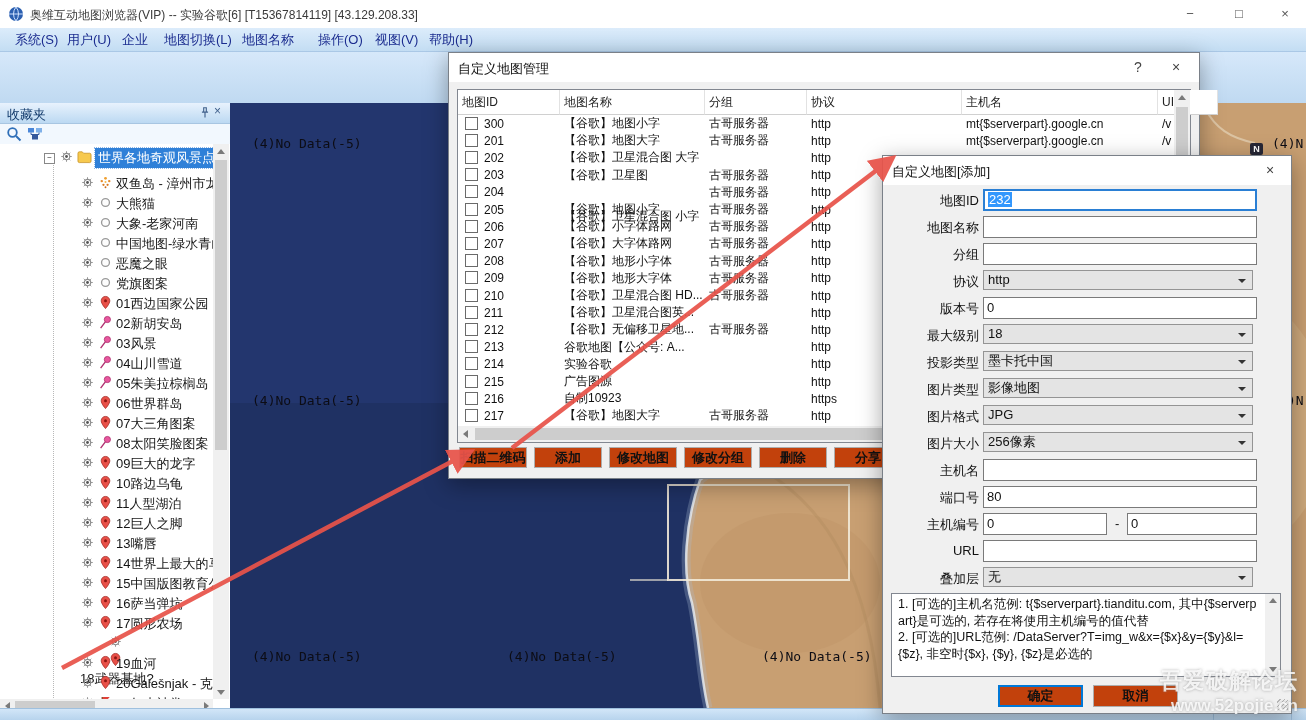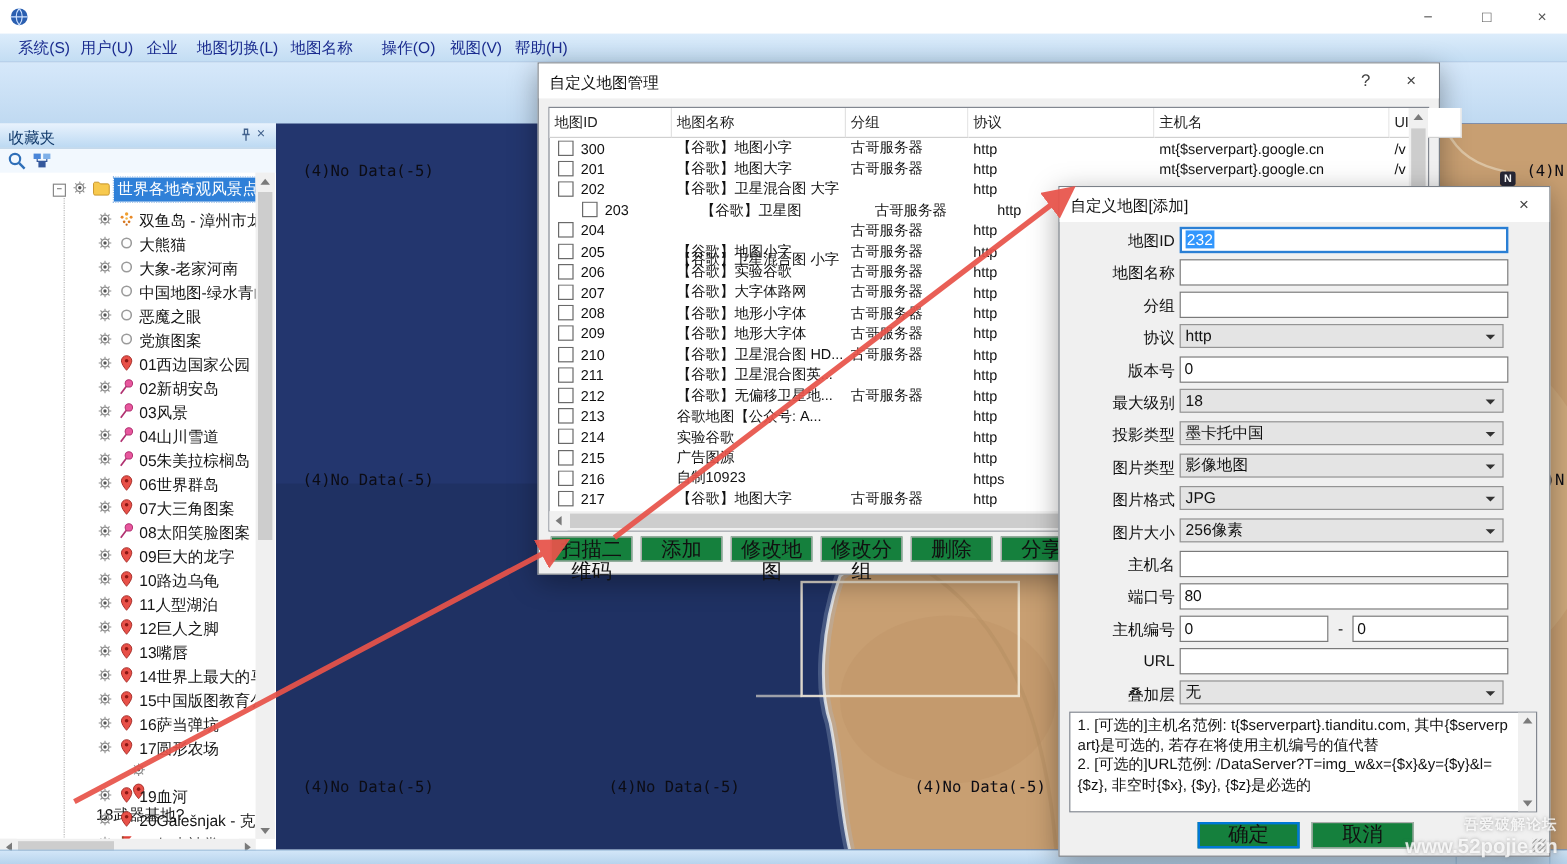--- a/index.html
+++ b/index.html
@@ -92,6 +92,7 @@
         <circle cx="8" cy="8" r="7" fill="#2b5fb0"></circle>
         <path d="M1 8h14M8 1a11 11 0 0 1 0 14M8 1a11 11 0 0 0 0 14" stroke="#cfe2ff" stroke-width="1" fill="none"></path>
       </svg></span>
+  <span class="abs ttl">奥维互动地图浏览器(VIP) -- 实验谷歌[6] [T15367814119] [43.129.208.33]</span>
   <span class="abs winbtn" style="left:1173px;">−</span>
   <span class="abs winbtn" style="left:1222px;">□</span>
   <span class="abs winbtn" style="left:1268px;">×</span>

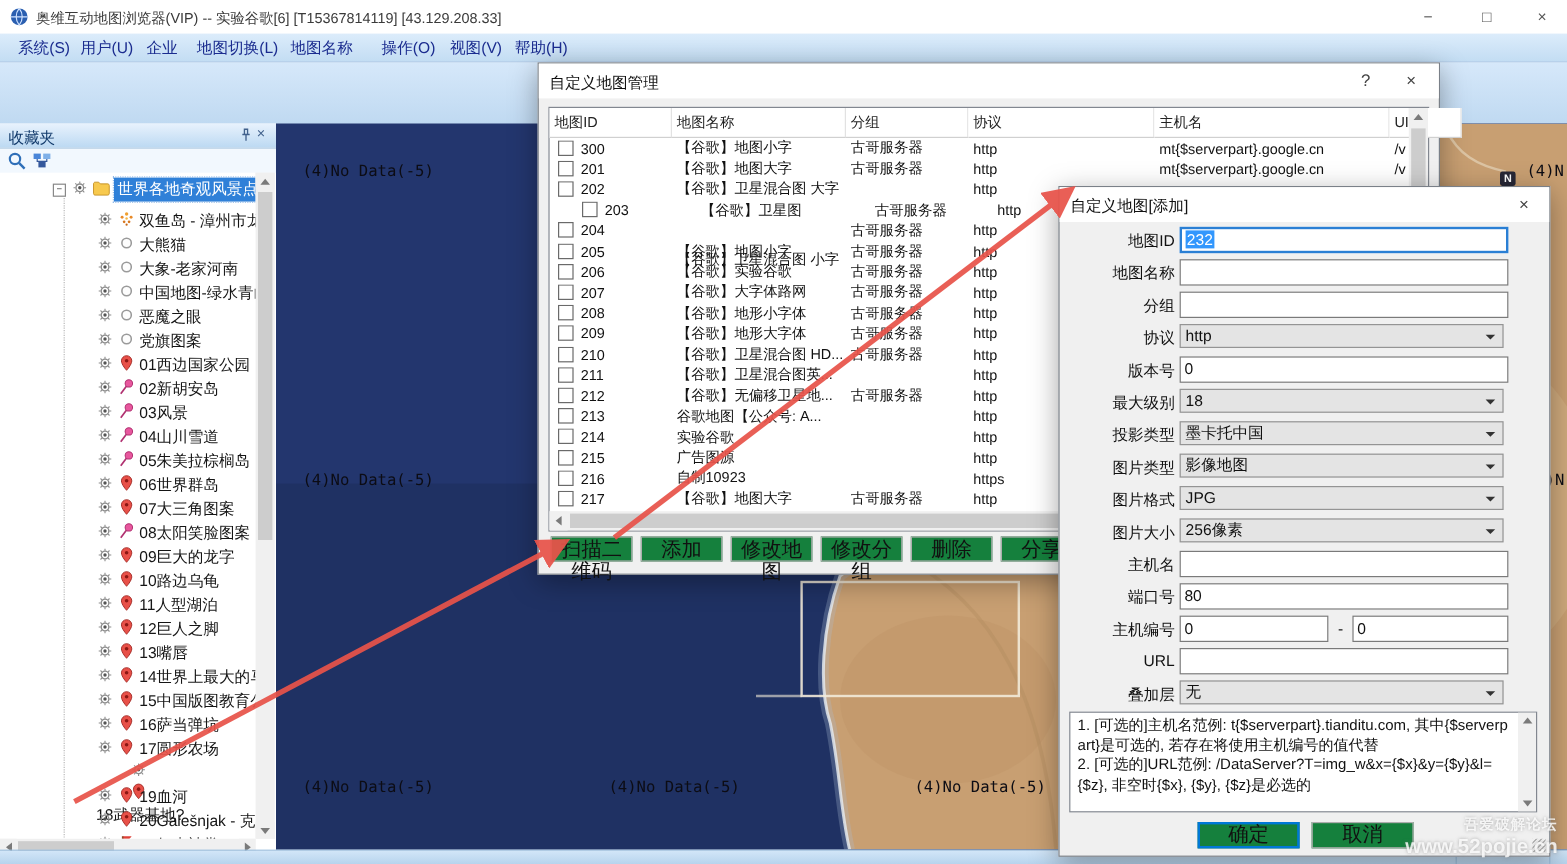--- a/index.html
+++ b/index.html
@@ -715,7 +715,7 @@
           <span class="dcell" style="width: 60px;"></span>
         </div>
         <div class="drow" style="top: 51.6px;">
-          <span class="dcell" style="width: 102px; margin-left: 20px;"><span class="cbx"></span><span>203</span></span>
+          <span class="dcell" style="width: 102px;"><span class="cbx"></span><span>203</span></span>
           <span class="dcell" style="width: 145px;">【谷歌】卫星图</span>
           <span class="dcell" style="width: 102px;">古哥服务器</span>
           <span class="dcell" style="width: 155px;">http</span>

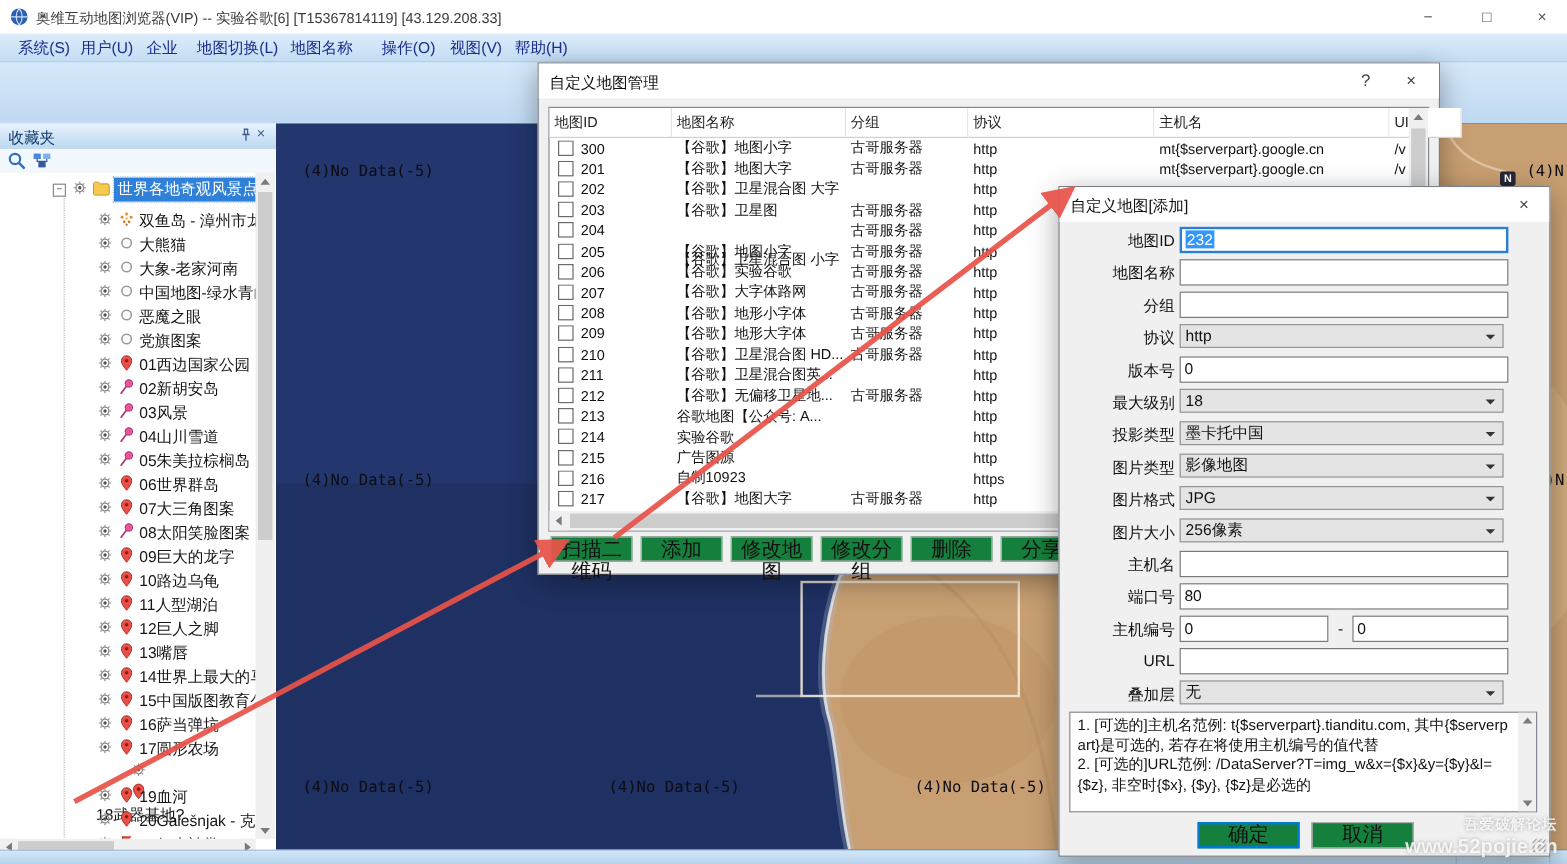--- a/index.html
+++ b/index.html
@@ -740,7 +740,7 @@
         </div>
         <div class="drow" style="top: 103.2px;">
           <span class="dcell" style="width: 102px;"><span class="cbx"></span><span>206</span></span>
-          <span class="dcell" style="width: 145px;">【谷歌】实验谷歌</span>
+          <span class="dcell" style="width: 145px;">【谷歌】小字体路网</span>
           <span class="dcell" style="width: 102px;">古哥服务器</span>
           <span class="dcell" style="width: 155px;">http</span>
           <span class="dcell" style="width: 196px;"></span>

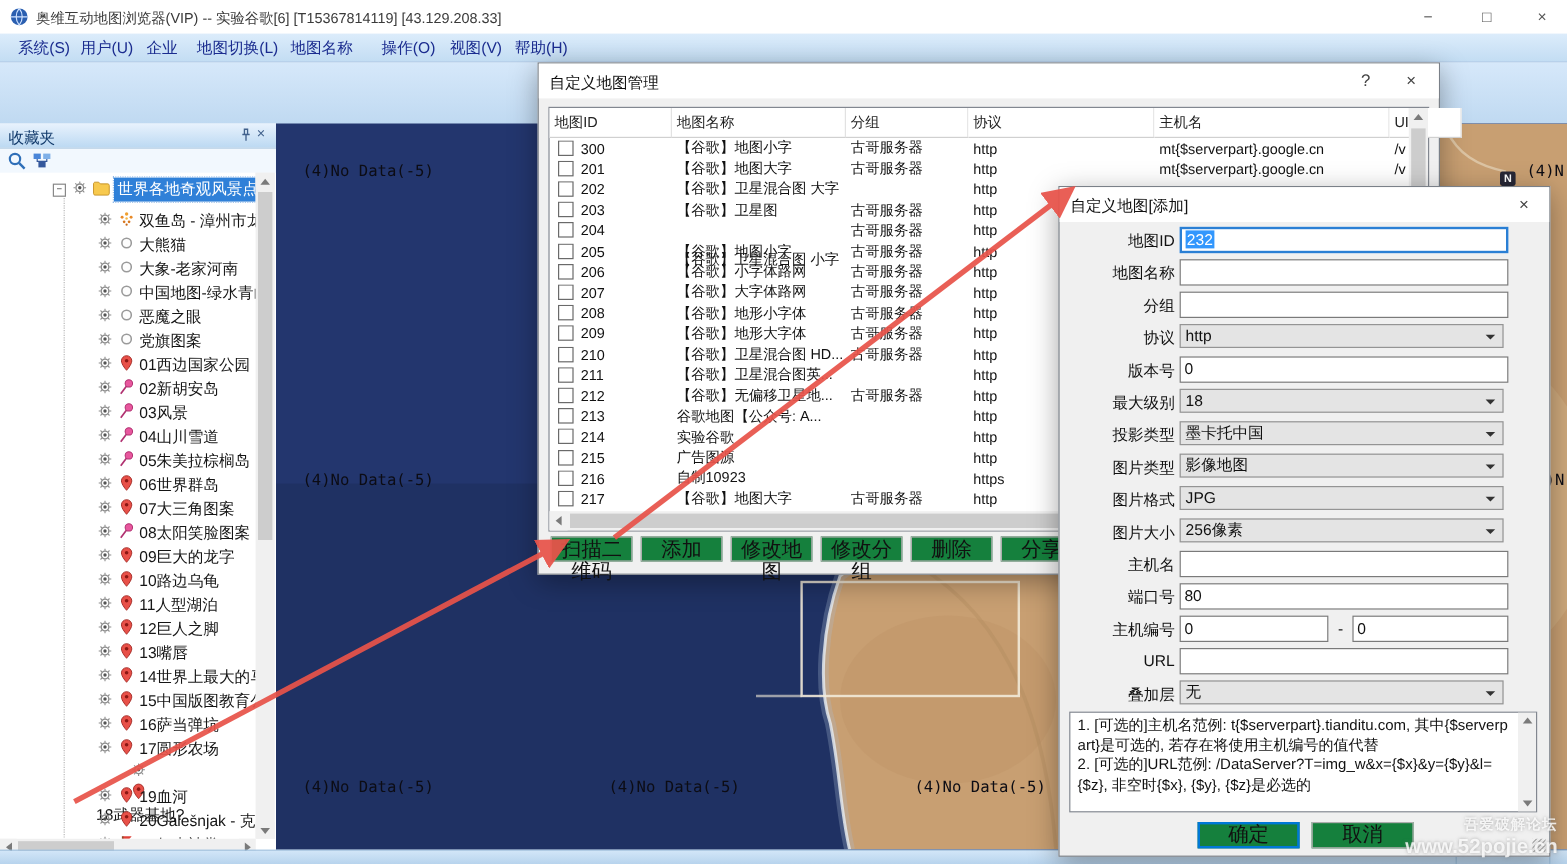--- a/index.html
+++ b/index.html
@@ -60,8 +60,8 @@
   .drow{position:absolute;left:0;width:715px;height:17.2px;display:flex;align-items:center;font-size:12px;color:#111;}
   .dcell{flex:0 0 auto;overflow:hidden;white-space:nowrap;padding-left:4px;box-sizing:border-box;}
   .cbx{display:inline-block;width:11px;height:11px;border:1px solid #6a6a6a;background:#fff;margin:0 6px 0 3px;vertical-align:-2px;}
-  .btn{position:absolute;height:21px;background:#15803d;border:1px solid #adadad;font-size:17px;color:#111;
-       text-align:center;line-height:19px;box-sizing:border-box;}
+  .btn{position:absolute;height:21px;background:#c2410c;border:1px solid #adadad;font-size:13px;color:#111;
+       text-align:center;line-height:19px;box-sizing:border-box;font-weight:bold;}
   
   .flabel{position:absolute;font-size:13px;color:#111;text-align:right;width:90px;left:6px;}
   .ftext{position:absolute;left:100px;background:#fff;border:1px solid #7a7a7a;height:22px;box-sizing:border-box;

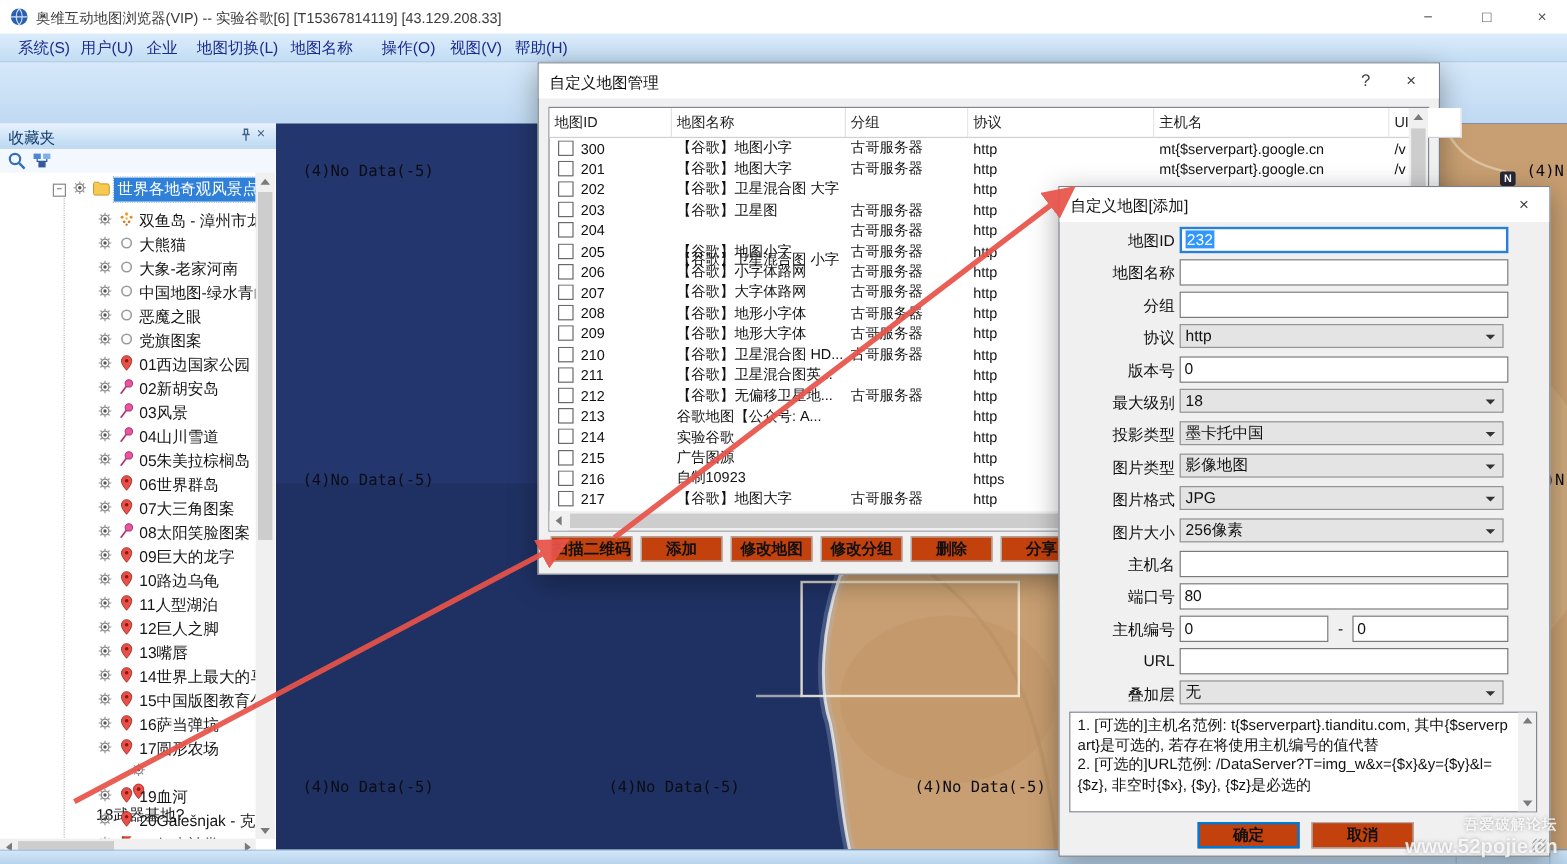--- a/index.html
+++ b/index.html
@@ -80,7 +80,7 @@
   #arrows{left:0;top:0;width:1306px;height:720px;pointer-events:none;z-index:70;}
   #watermark{right:8px;bottom:4px;z-index:80;text-align:right;color:rgba(255,255,255,.82);
              text-shadow:0 0 3px rgba(120,120,120,.6);pointer-events:none;}
-  #watermark .l1{font-size:12px;font-weight:bold;letter-spacing:1px;}
+  #watermark .l1{font-size:22px;font-weight:bold;letter-spacing:1px;}
   #watermark .l2{font-size:17px;font-weight:bold;}
   .z10{z-index:10}.z20{z-index:20}
 </style>

